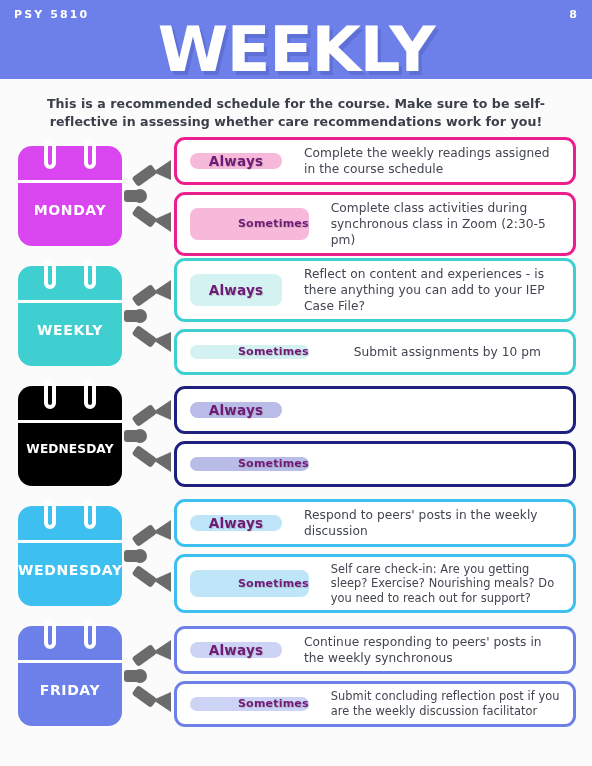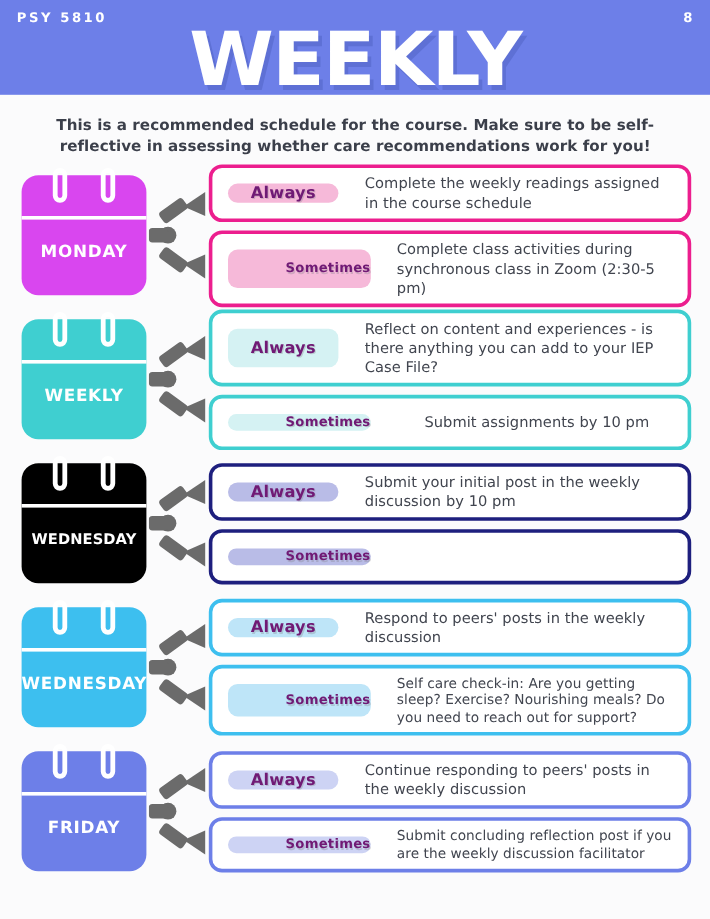--- a/index.html
+++ b/index.html
@@ -311,7 +311,6 @@
 
       <div class="card" style="border-color:#1e1f7e">
         <div class="card-tag" style="background:#b9bce7">Always</div>
-        <div class="card-text">Submit your initial post in the weekly discussion by 10 pm</div>
       </div>
 
       <div class="card" style="border-color:#1e1f7e">

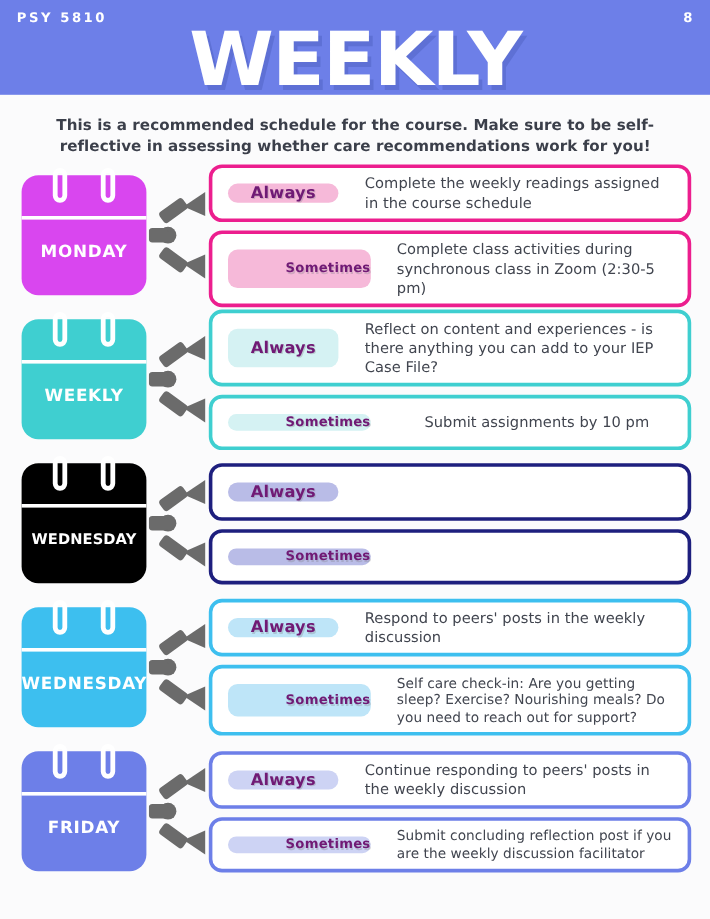--- a/index.html
+++ b/index.html
@@ -381,7 +381,7 @@
 
       <div class="card" style="border-color:#6d7fe8">
         <div class="card-tag" style="background:#cdd3f4">Always</div>
-        <div class="card-text">Continue responding to peers' posts in the weekly discussion</div>
+        <div class="card-text">Continue responding to peers' posts in the weekly synchronous</div>
       </div>
 
       <div class="card" style="border-color:#6d7fe8">

